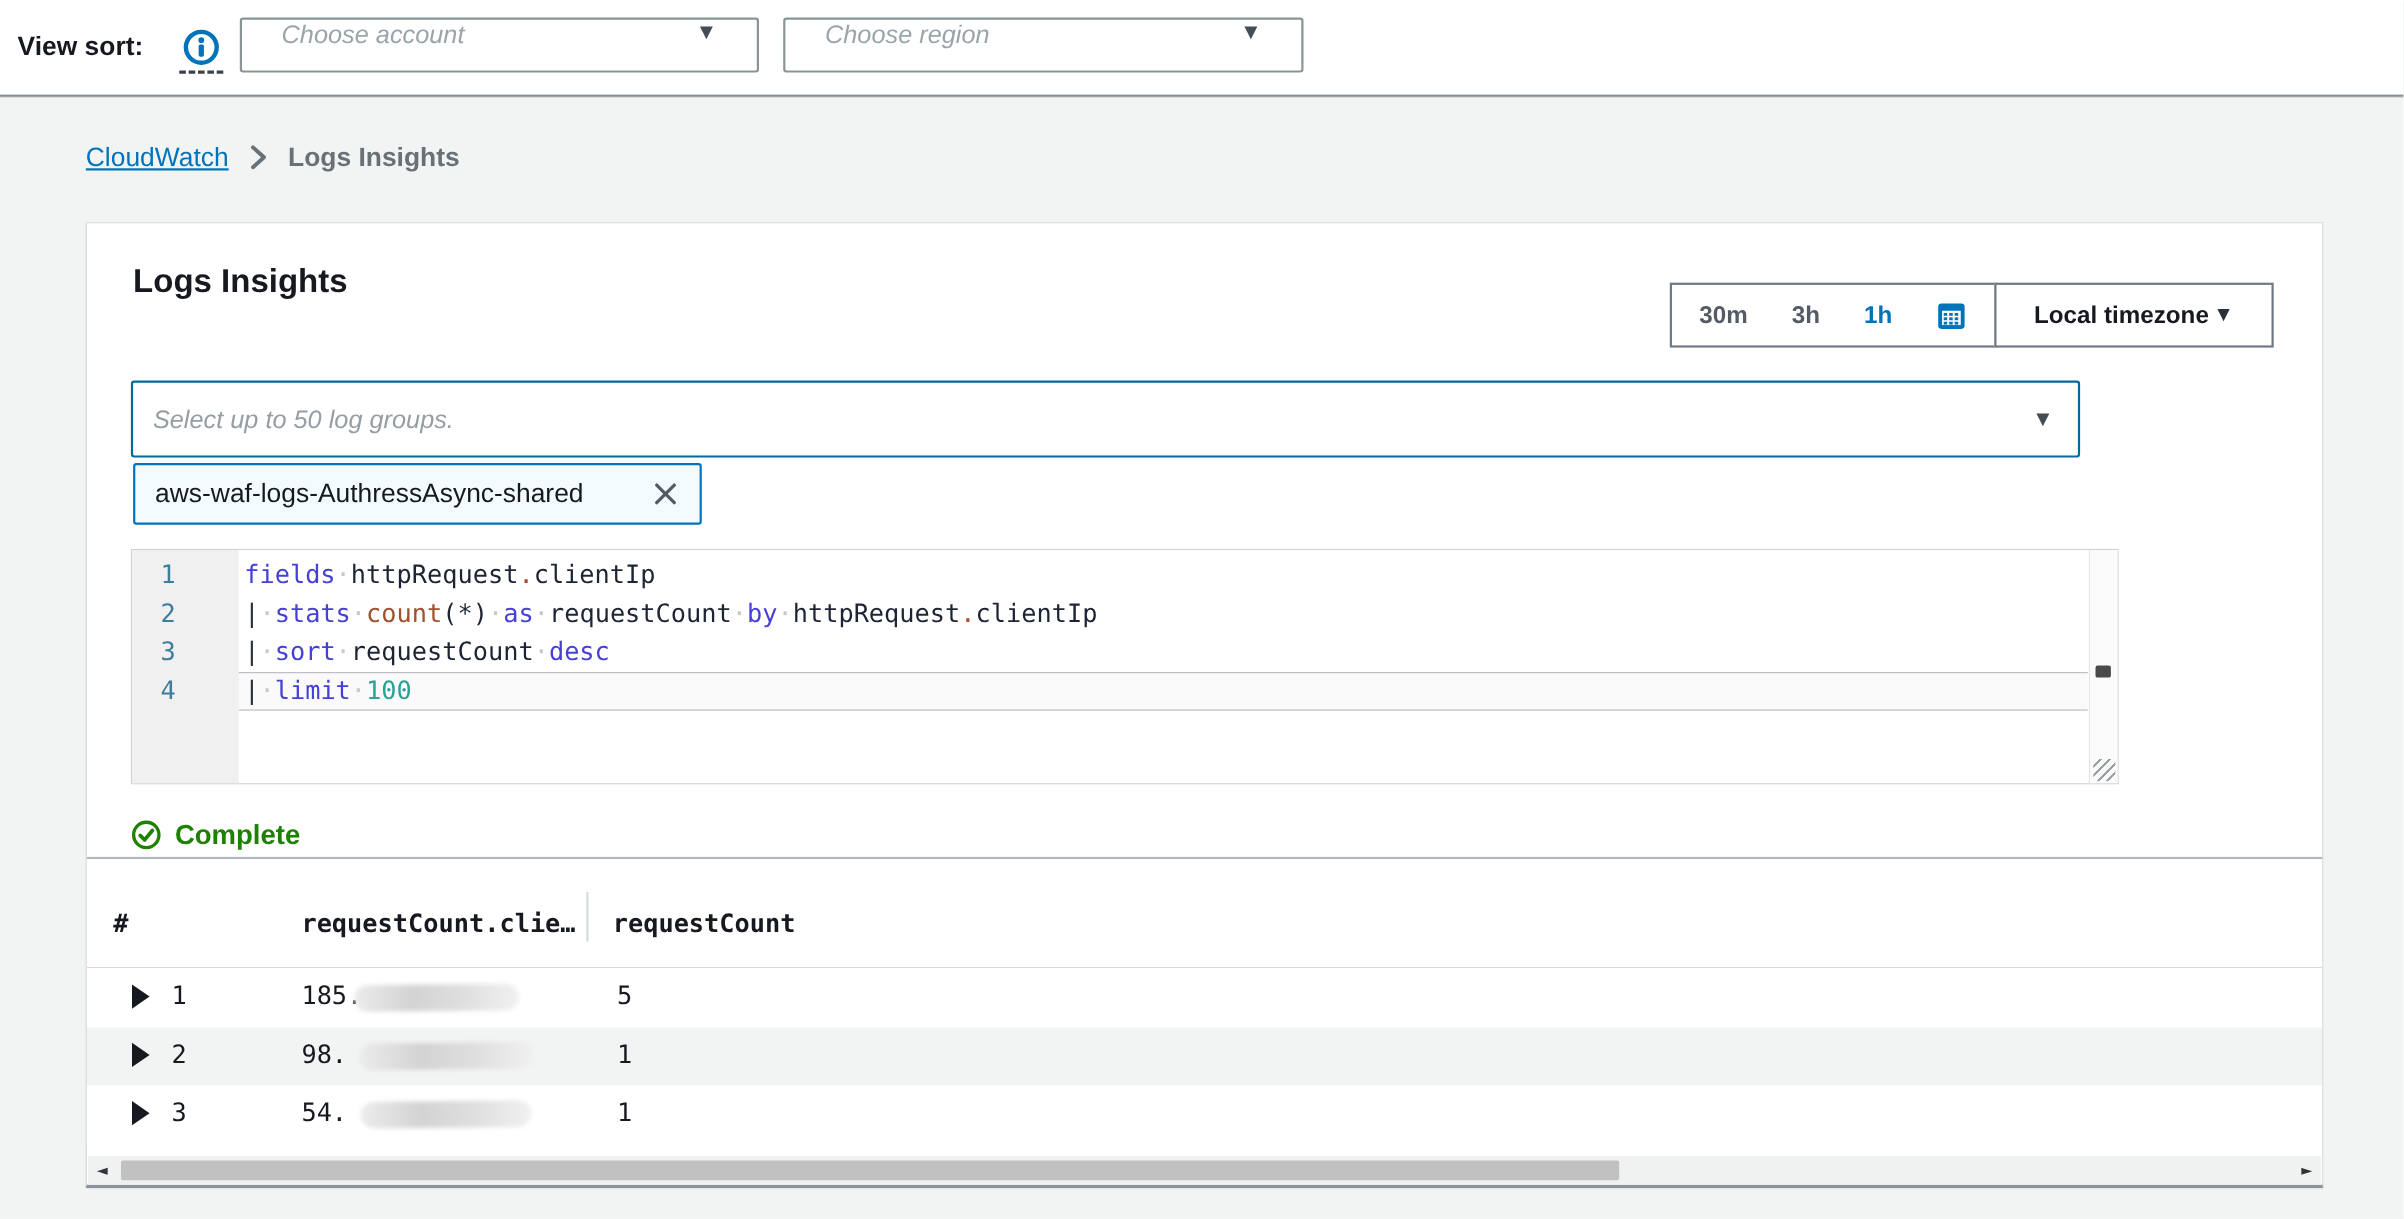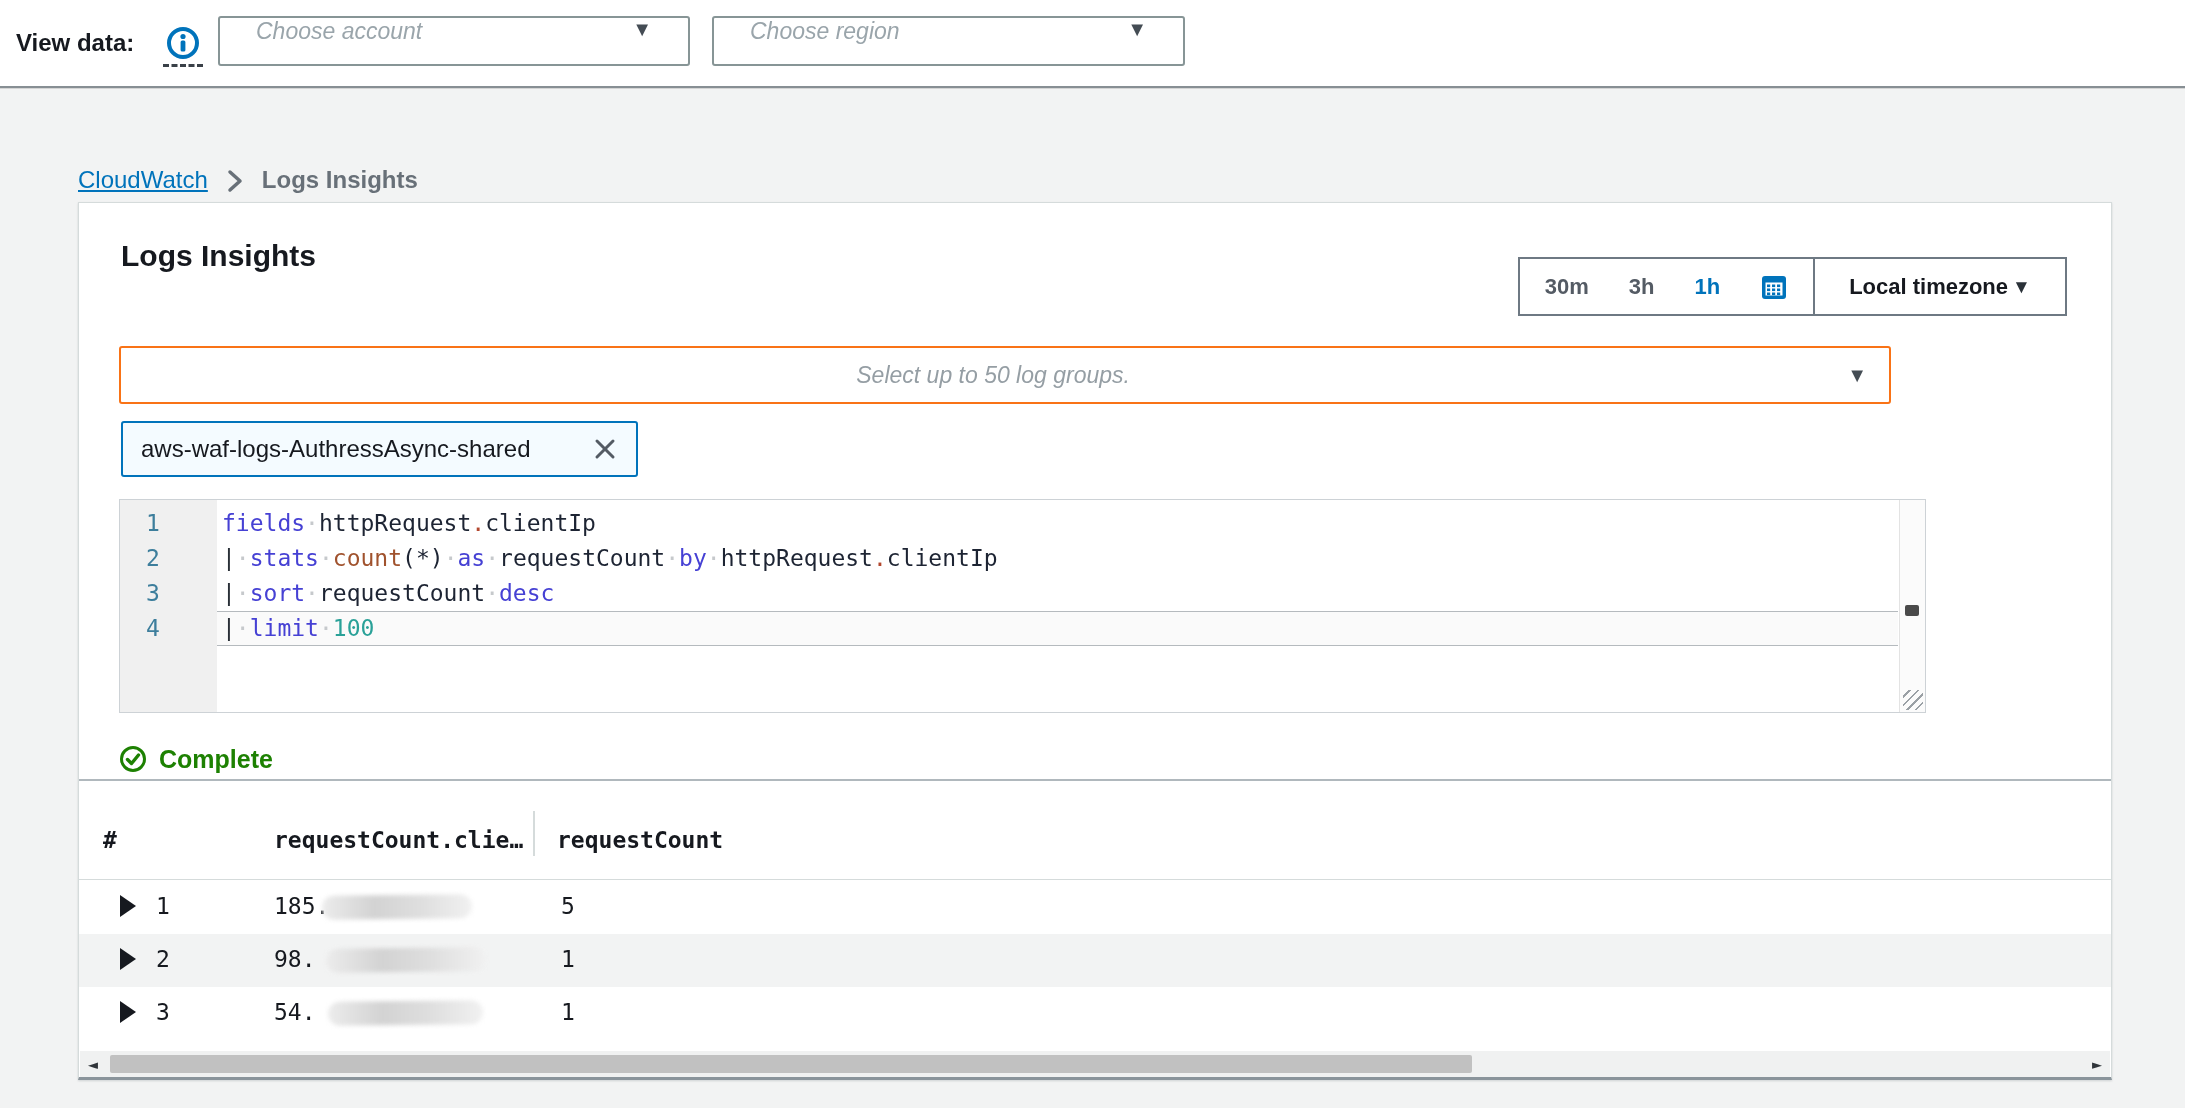--- a/index.html
+++ b/index.html
@@ -224,7 +224,7 @@
 <body>
 
 <div class="topbar">
-  <div class="viewdata-label">View data:</div>
+  <div class="viewdata-label">View sort:</div>
   <div class="info-icon">
     <svg viewBox="0 0 34 34" width="34" height="34">
       <circle cx="17" cy="17" r="14" fill="none" stroke="#0073bb" stroke-width="4"></circle>

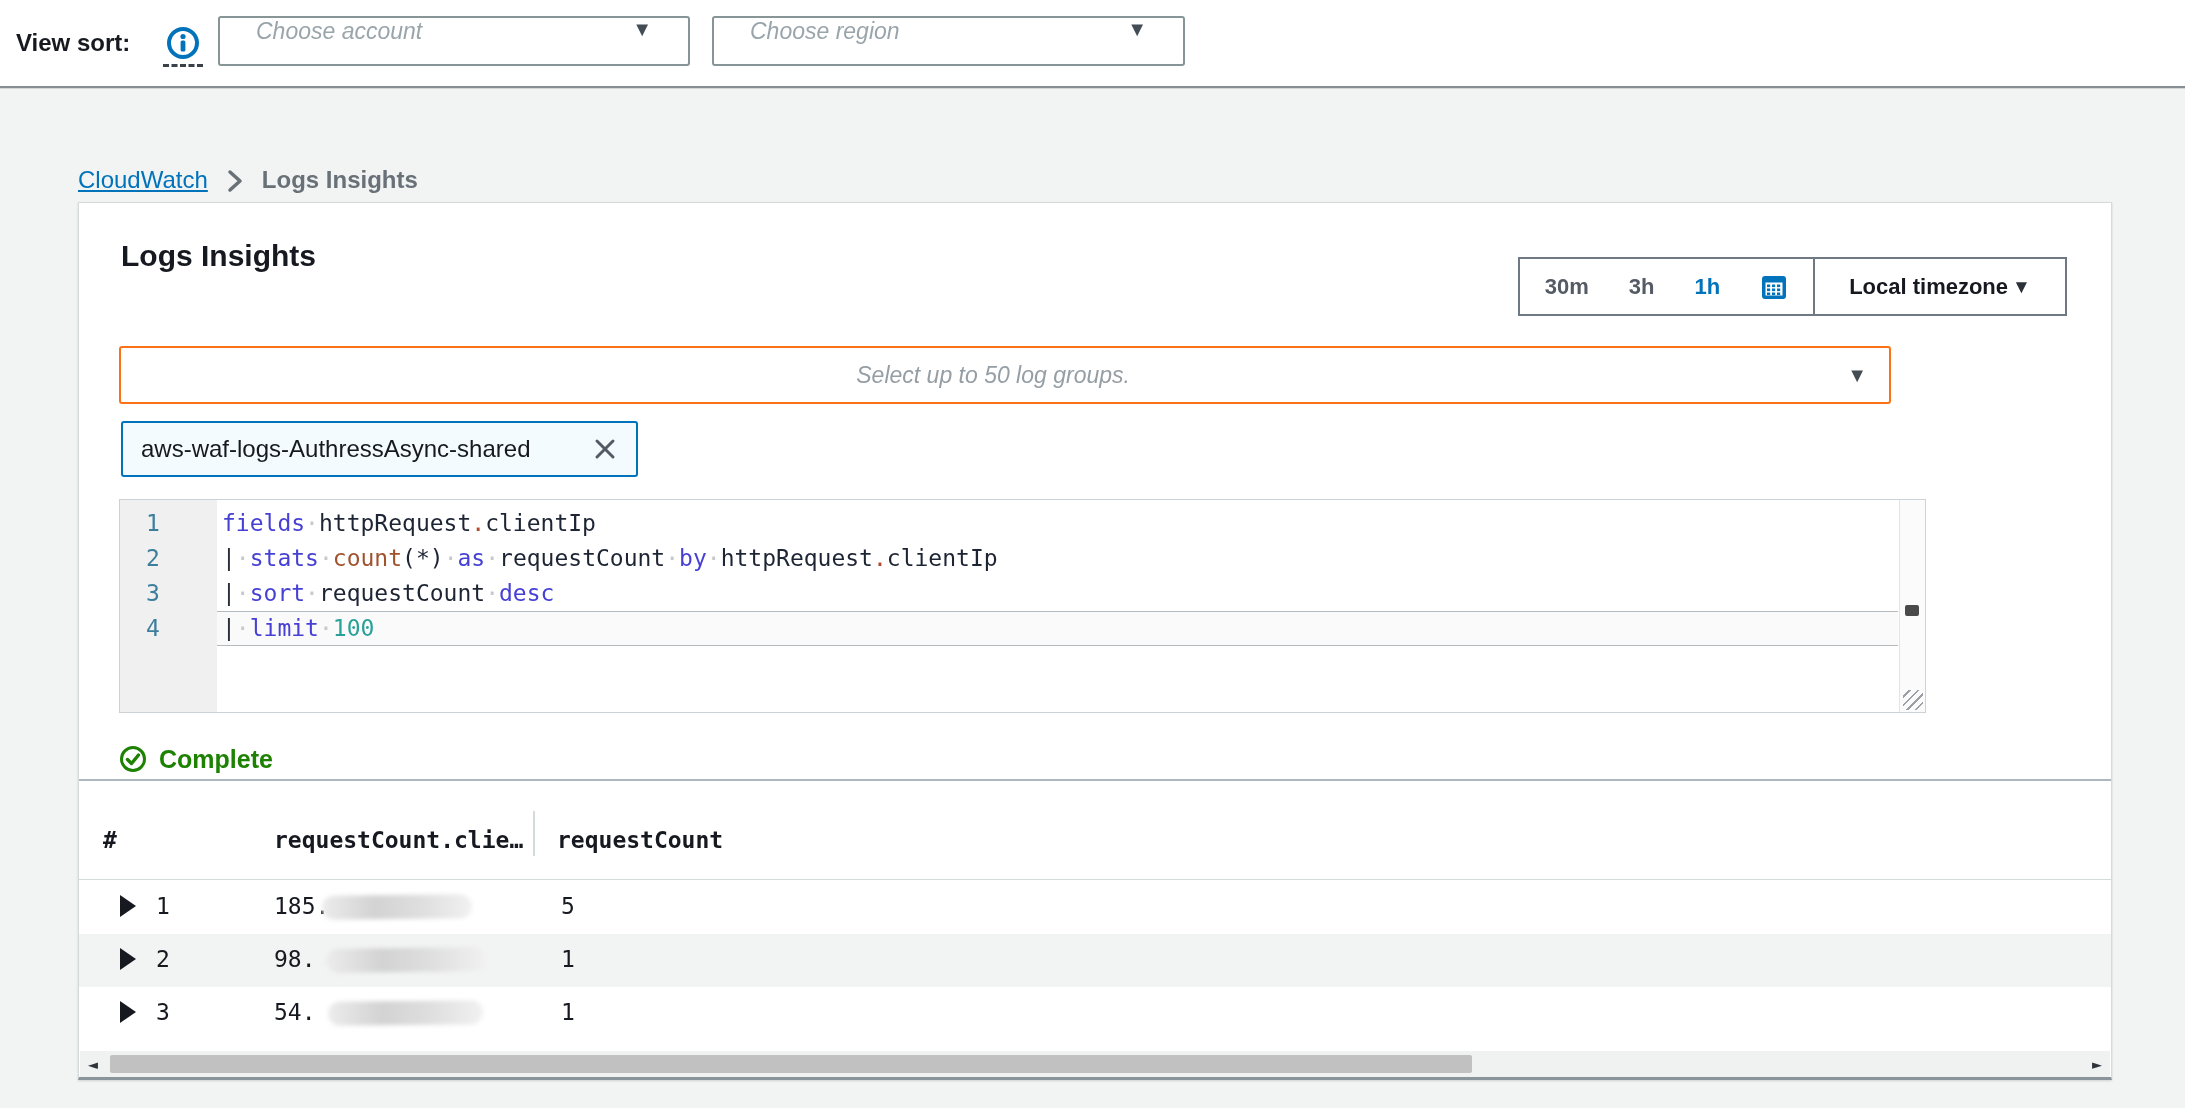--- a/index.html
+++ b/index.html
@@ -51,9 +51,8 @@
   
   .breadcrumb {
     position: absolute; left: 78px; top: 130px; height: 36px;
-    display: flex; align-items: flex-end; gap: 18px;
+    display: flex; align-items: flex-start; gap: 18px;
     font-size: 24px;
-    margin-top: 28px;
   }
   .crumb-link { color: #0073bb; text-decoration: underline; cursor: pointer; }
   .crumb-sep { display: inline-flex; }

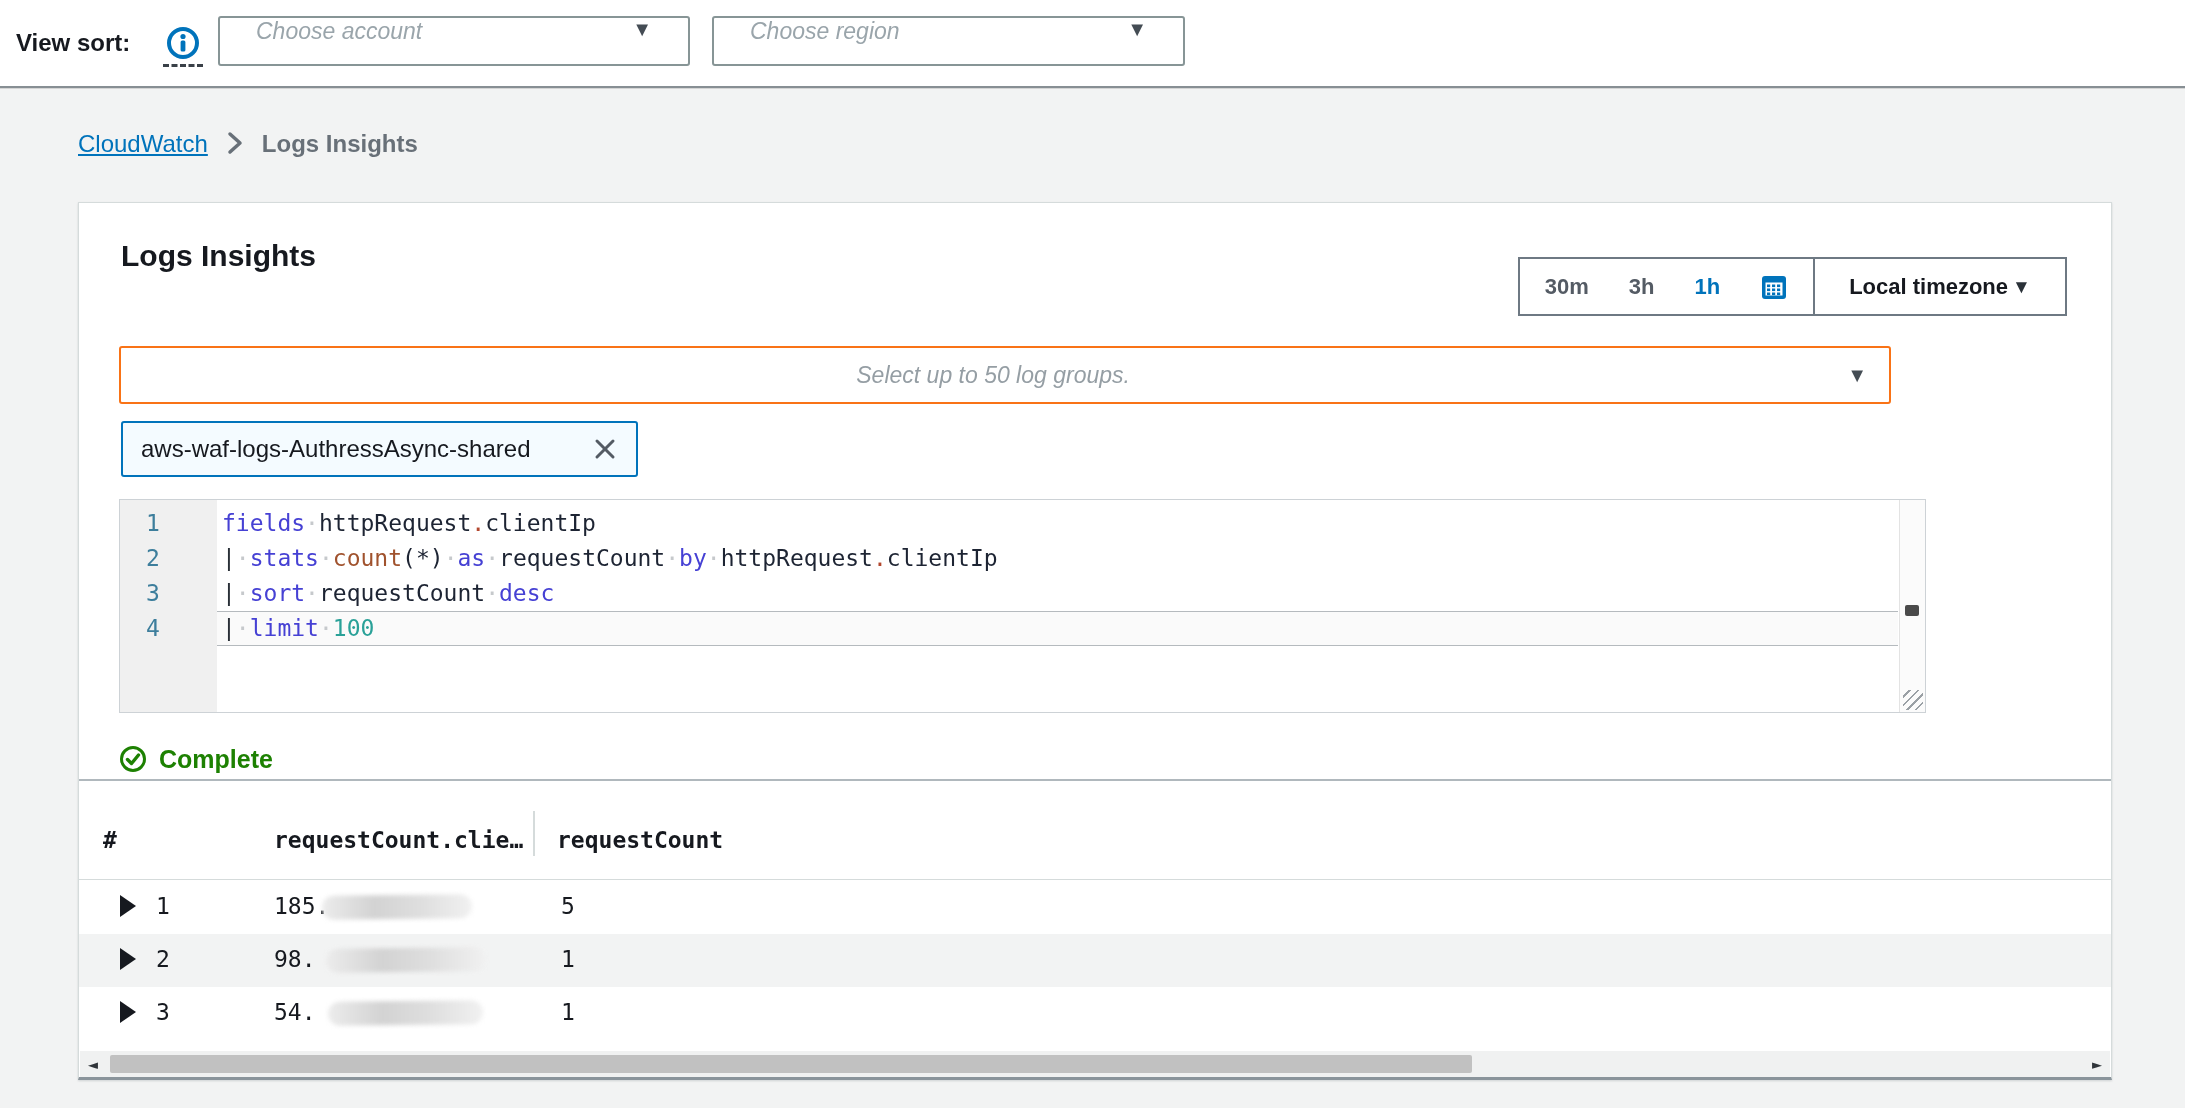--- a/index.html
+++ b/index.html
@@ -94,11 +94,10 @@
 
   
   .lg-select {
-    position: absolute; left: 40px; top: 143px; width: 1772px; height: 58px;
-    border: 2px solid #f97316; border-radius: 3px; background: #fff;
+    position: absolute; left: 40px; top: 143px; width: 1772px; height: 70px;
+    border: 2px solid #0369a1; border-radius: 3px; background: #fff;
     display: flex; align-items: center; padding: 0 22px 0 18px;
     cursor: pointer;
-    text-align: center;
   }
   .lg-select .placeholder {
     flex: 1 1 auto; font-style: italic; color: #959ea4; font-size: 23px;

